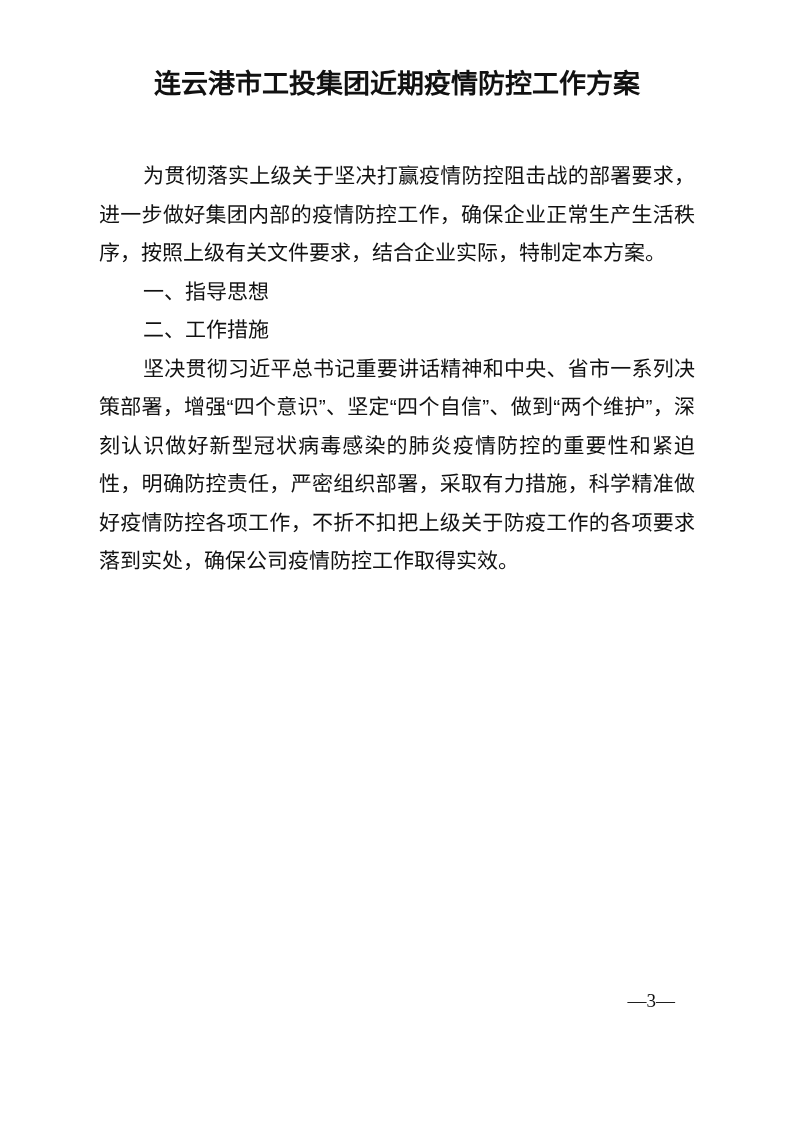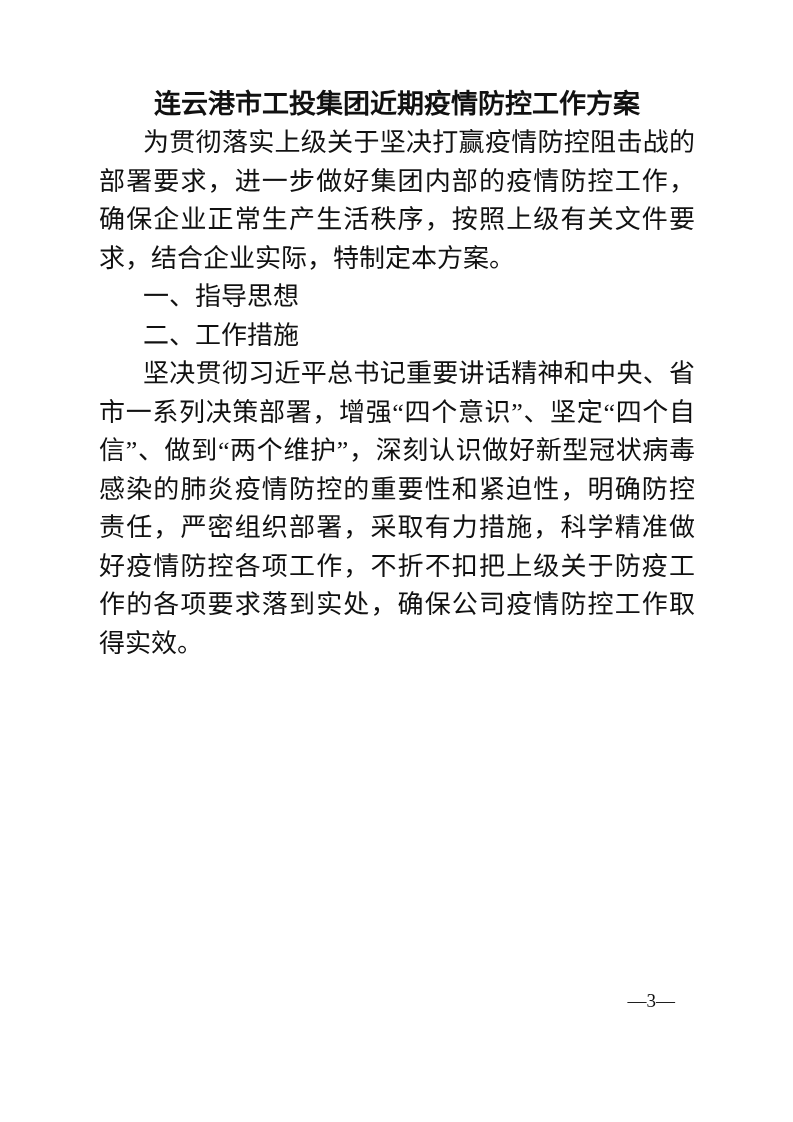--- a/index.html
+++ b/index.html
@@ -14,7 +14,7 @@
     margin: 0 auto;
     background: #ffffff;
     box-sizing: border-box;
-    padding: 84px 98px 0 99px;
+    padding: 64px 98px 0 99px;
     overflow: hidden;
     color: #111111;
     font-family: "Liberation Sans", sans-serif;

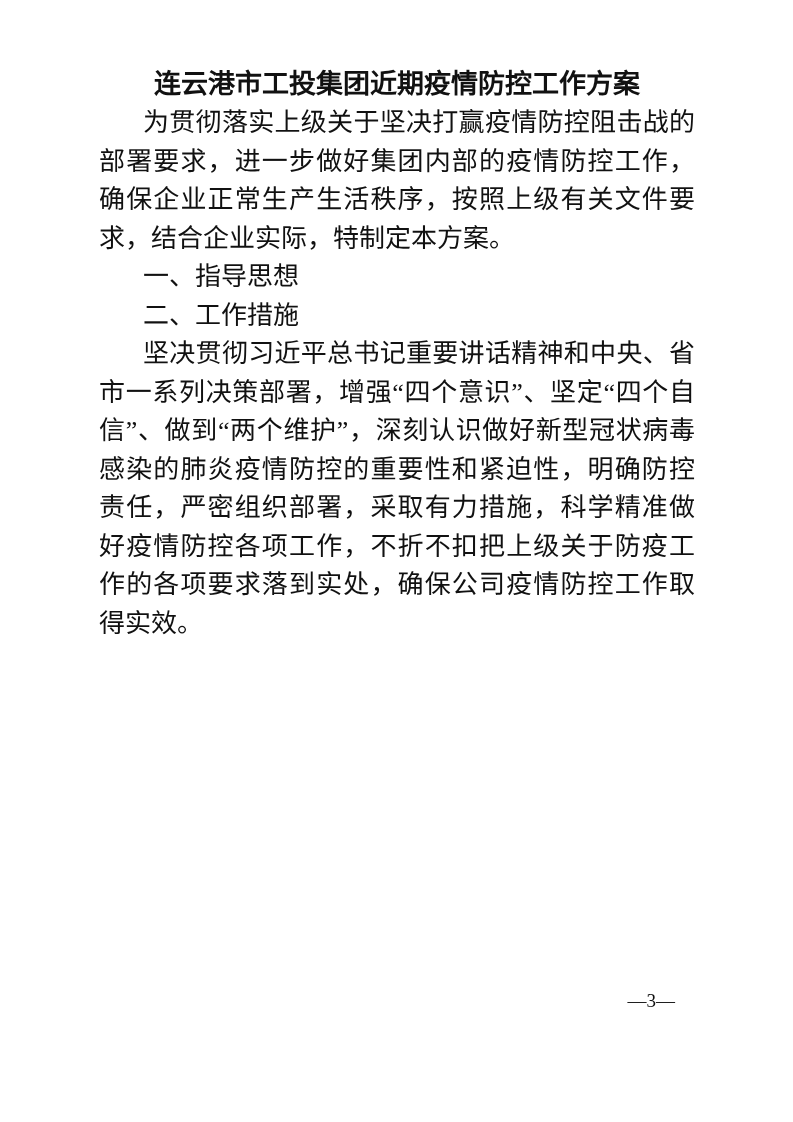--- a/index.html
+++ b/index.html
@@ -28,10 +28,10 @@
     white-space: nowrap;
   }
   .doc-body {
-    font-size: 26px;
+    margin-top: 53px;
+    font-size: 21px;
     line-height: 38.5px;
     text-align: justify;
-    font-family: Liberation Serif, serif;
   }
   .para {
     margin: 0;

